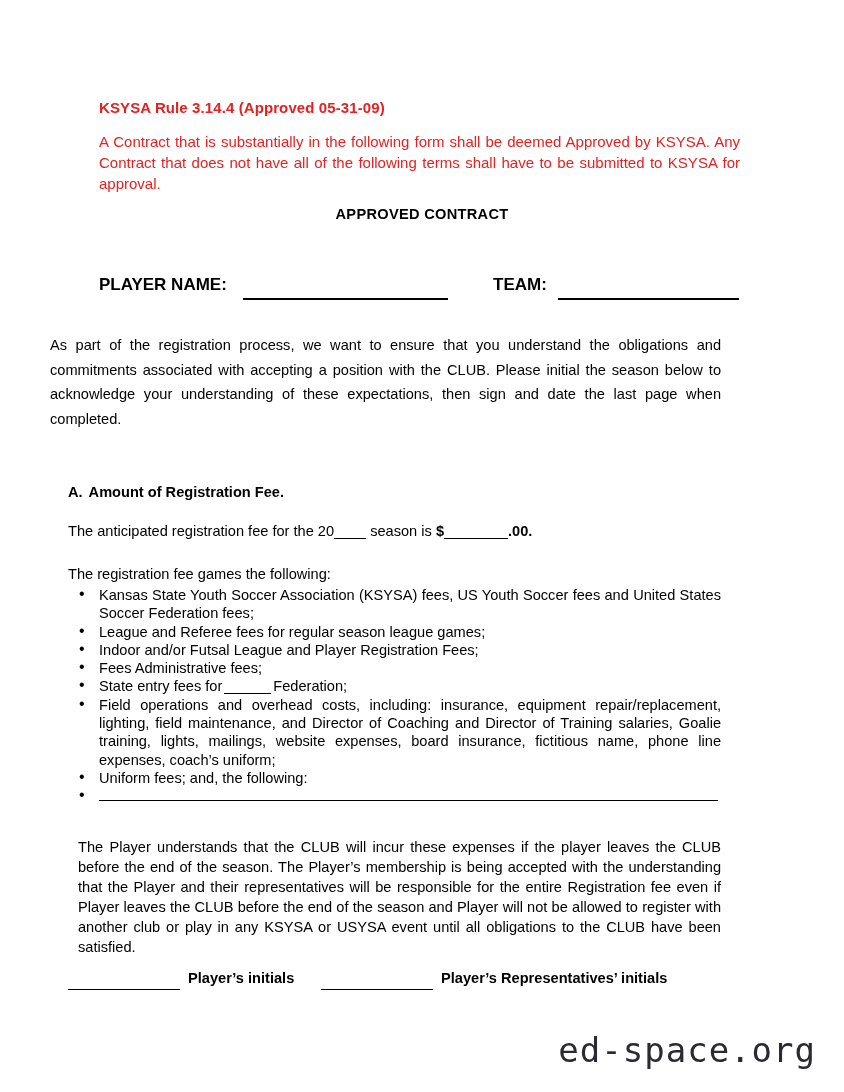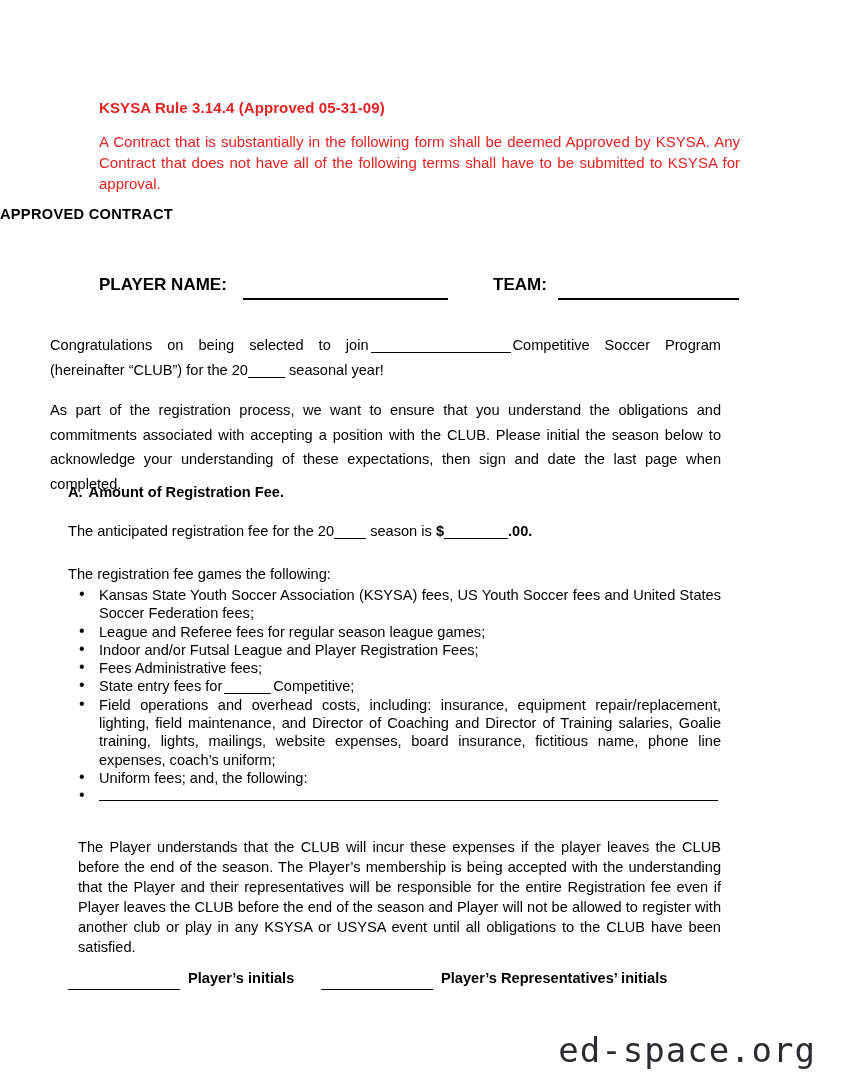--- a/index.html
+++ b/index.html
@@ -51,6 +51,7 @@
     left: 0;
     right: 0;
     top: 206px;
+    text-align: center;
     font-size: 14.6px;
     font-weight: bold;
     letter-spacing: 0.3px;

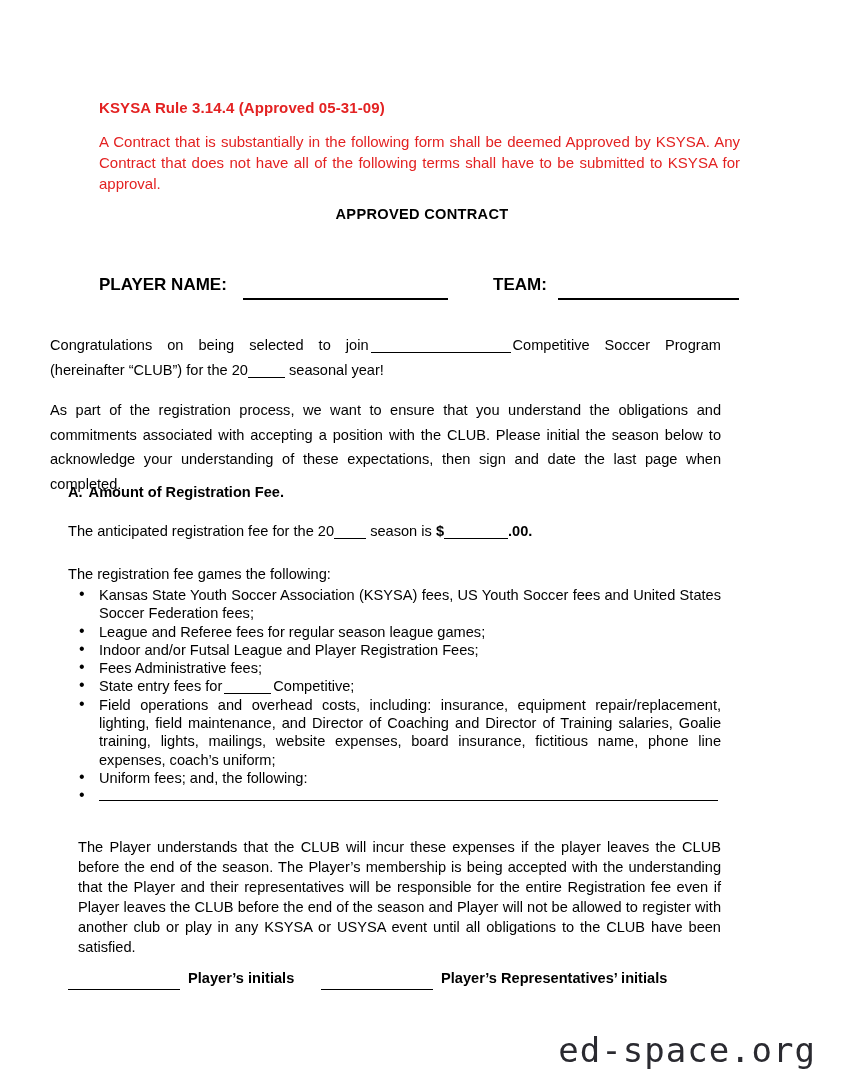--- a/index.html
+++ b/index.html
@@ -238,8 +238,6 @@
   </div>
 
   <div class="body-block">
-    <p class="body"><span>Congratulations on being selected to join</span><span class="ul-inline ul-join"></span><span>Competitive Soccer Program (hereinafter “CLUB”) for the 20</span><span class="ul-inline ul-year"></span>
-      <span>seasonal year!</span></p>
 
     <p class="body">As part of the registration process, we want to ensure that you understand the obligations and commitments associated with accepting a position with the CLUB.  Please initial the season below to acknowledge your understanding of these expectations, then sign and date the last page when completed.</p>
   </div>

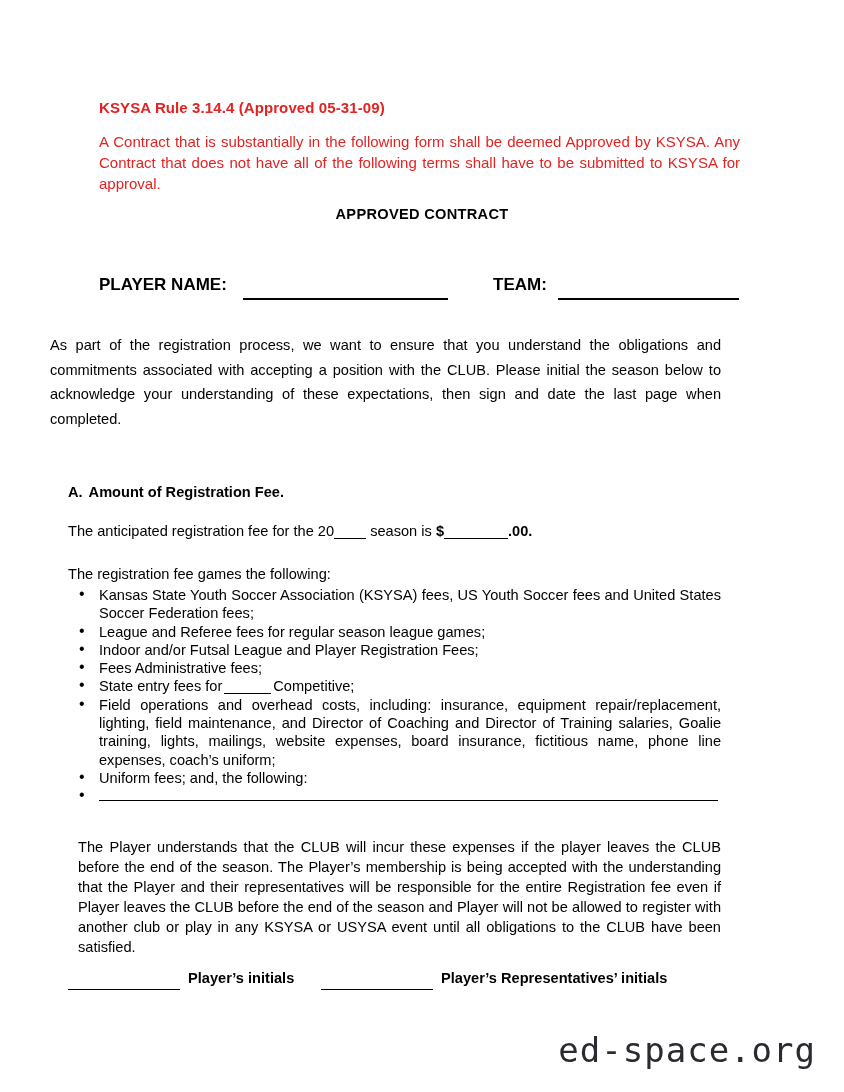--- a/index.html
+++ b/index.html
@@ -271,7 +271,7 @@
     </li>
     <li>
       <span class="dot">•</span>
-      <span>State entry fees for</span><span class="ul-inline ul-tourn"></span><span>Competitive;</span>
+      <span>State entry fees for</span><span class="ul-inline ul-tourn"></span><span>Federation;</span>
     </li>
     <li>
       <span class="dot">•</span>

